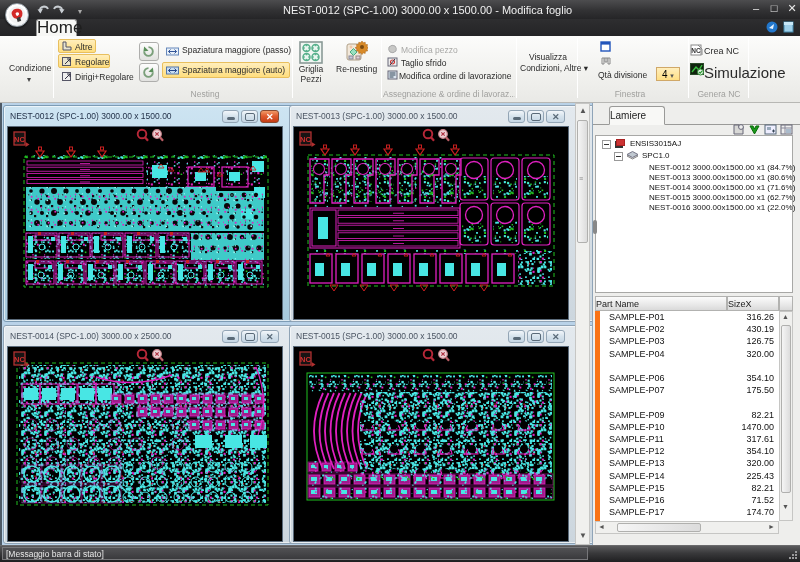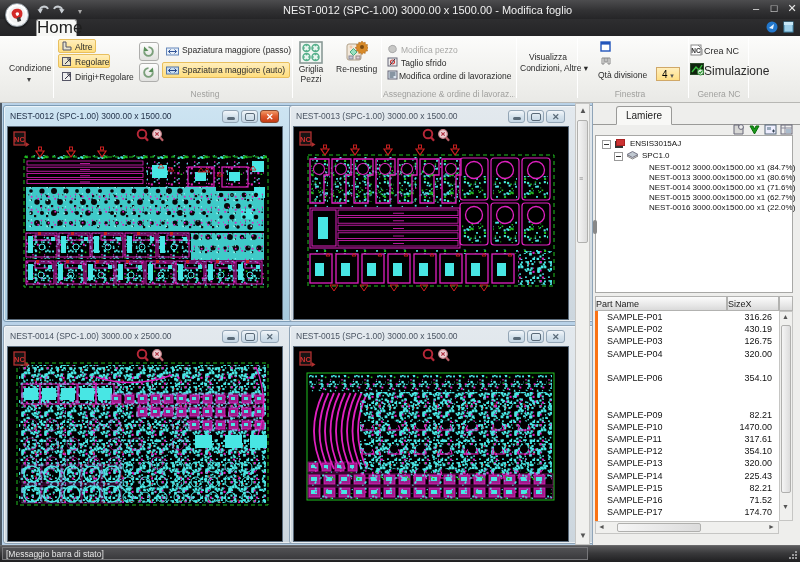--- a/index.html
+++ b/index.html
@@ -453,7 +453,7 @@
       <circle cx="10.5" cy="10" r="3" fill="#e8f4e8" stroke="#2a8a30"></circle>
       <path d="M9 10 l1.2 1.2 l2 -2.4" stroke="#2a9a30" stroke-width="1.2" fill="none"></path>
     </svg>
-    <div class="abs rtext" style="left:702px;top:64px;font-size:12px">Simulazione</div>
+    <div class="abs rtext" style="left:702px;top:64px;font-size:15px">Simulazione</div>
     <div class="abs glabel" style="left:688px;width:58px">Genera NC</div>
     <div class="abs" id="mdi">
       <div class="mwin" style="left:1px;top:2px;height:217px;background:linear-gradient(#cde4f2,#a7c9dd);border-color:#7d9cb5">

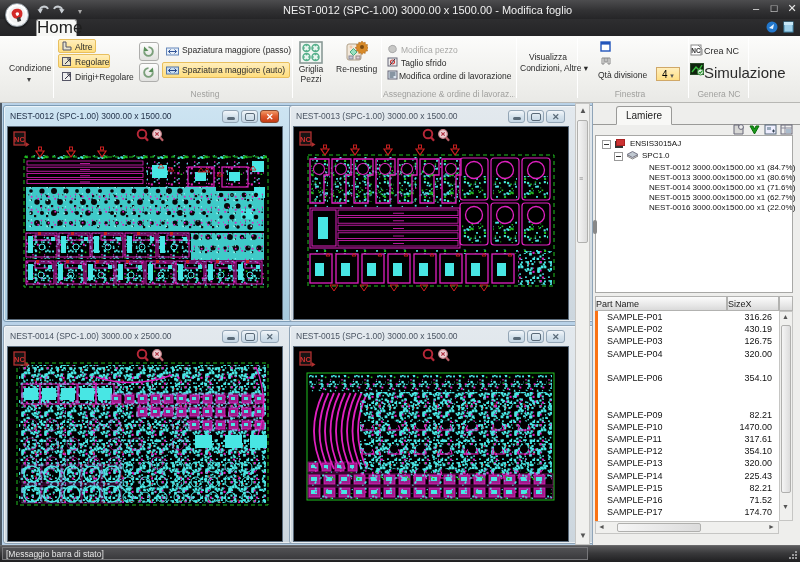--- a/index.html
+++ b/index.html
@@ -28,7 +28,7 @@
 .mb i{position:absolute;display:block}
 .canvasbox{position:absolute;left:3px;top:20px;background:#000;border:1px solid #5a6a7a}
 #rpanel{left:590px;top:103px;width:208px;height:442px;background:#eeeeec;border-left:1px solid #8fa4b8}
-#lamtab{left:23px;top:3px;width:56px;height:19px;background:#f8f8f6;border:1px solid #9a9a98;border-bottom:1px solid #f8f8f6;border-radius:3px 3px 0 0;font-size:10px;color:#222;text-align:center;line-height:18px;z-index:2}
+#lamtab{left:16px;top:3px;width:56px;height:19px;background:#f8f8f6;border:1px solid #9a9a98;border-bottom:1px solid #f8f8f6;border-radius:3px 3px 0 0;font-size:10px;color:#222;line-height:18px;z-index:2}
 #paneltabline{left:0;top:21px;width:208px;height:1px;background:#9a9a98}
 #treebox{left:2px;top:32px;width:198px;height:158px;background:#fff;border:1px solid #a8a8a6;font-size:8px;color:#111}
 .trow{position:absolute;white-space:nowrap}

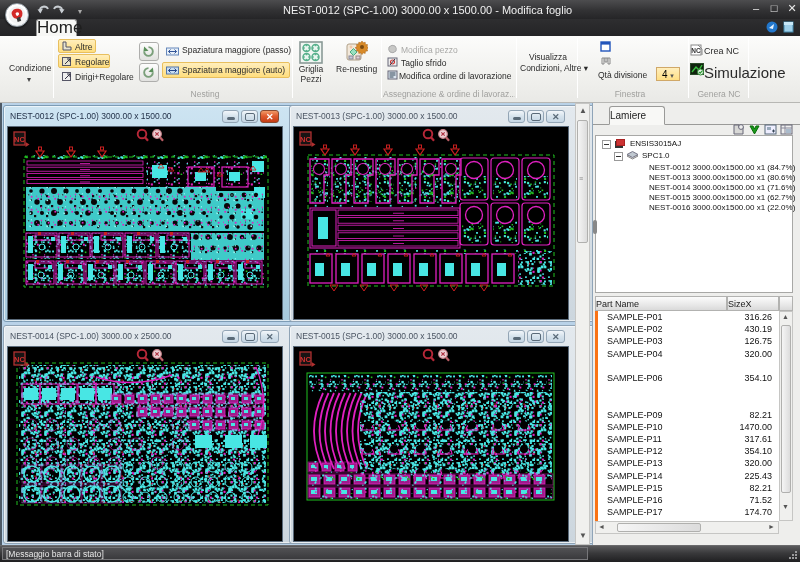--- a/index.html
+++ b/index.html
@@ -34,7 +34,7 @@
 .trow{position:absolute;white-space:nowrap}
 #tablehead{left:2px;top:193px;width:198px;height:15px}
 .th{position:absolute;top:0;height:15px;background:linear-gradient(#fbfbfb,#e8e8e8 60%,#d9d9d9);border:1px solid #b2b2b0;font-size:9px;color:#222;text-align:left;line-height:14px}
-#tbody{left:2px;top:208px;width:184px;height:210px;background:#fff;border-left:3px solid #f97316;font-size:9px;color:#111;overflow:hidden}
+#tbody{left:2px;top:208px;width:184px;height:210px;background:#fff;border-left:5px solid #f97316;font-size:9px;color:#111;overflow:hidden}
 .tr{position:absolute;left:0;width:184px;height:12px;line-height:12px}
 .tr .nm{position:absolute;left:9px}
 .tr .sz{position:absolute;text-align:right}

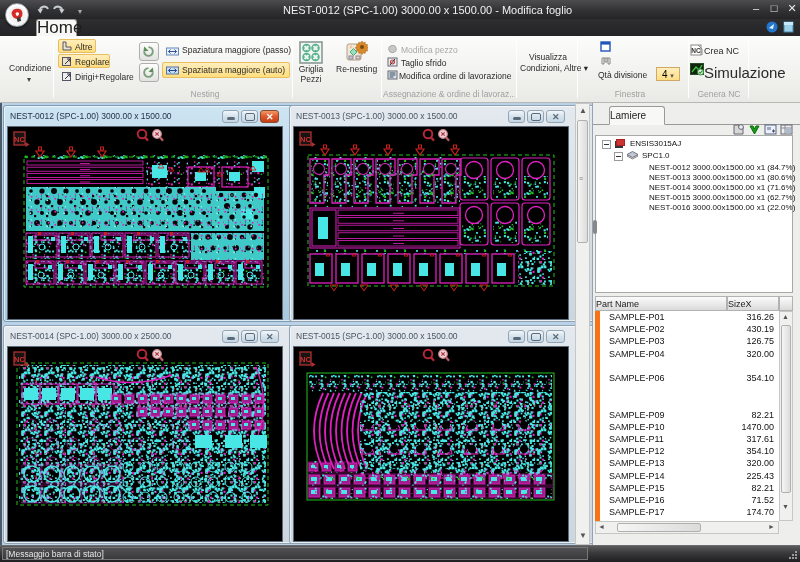--- a/index.html
+++ b/index.html
@@ -1263,6 +1263,10 @@
           <span class="nm">SAMPLE-P06</span>
           <span class="sz" style="right:10px">354.10</span>
         </div>
+        <div class="tr" style="top:73.2px">
+          <span class="nm">SAMPLE-P07</span>
+          <span class="sz" style="right:10px">175.50</span>
+        </div>
         <div class="tr" style="top:97.6px">
           <span class="nm">SAMPLE-P09</span>
           <span class="sz" style="right:10px">82.21</span>

